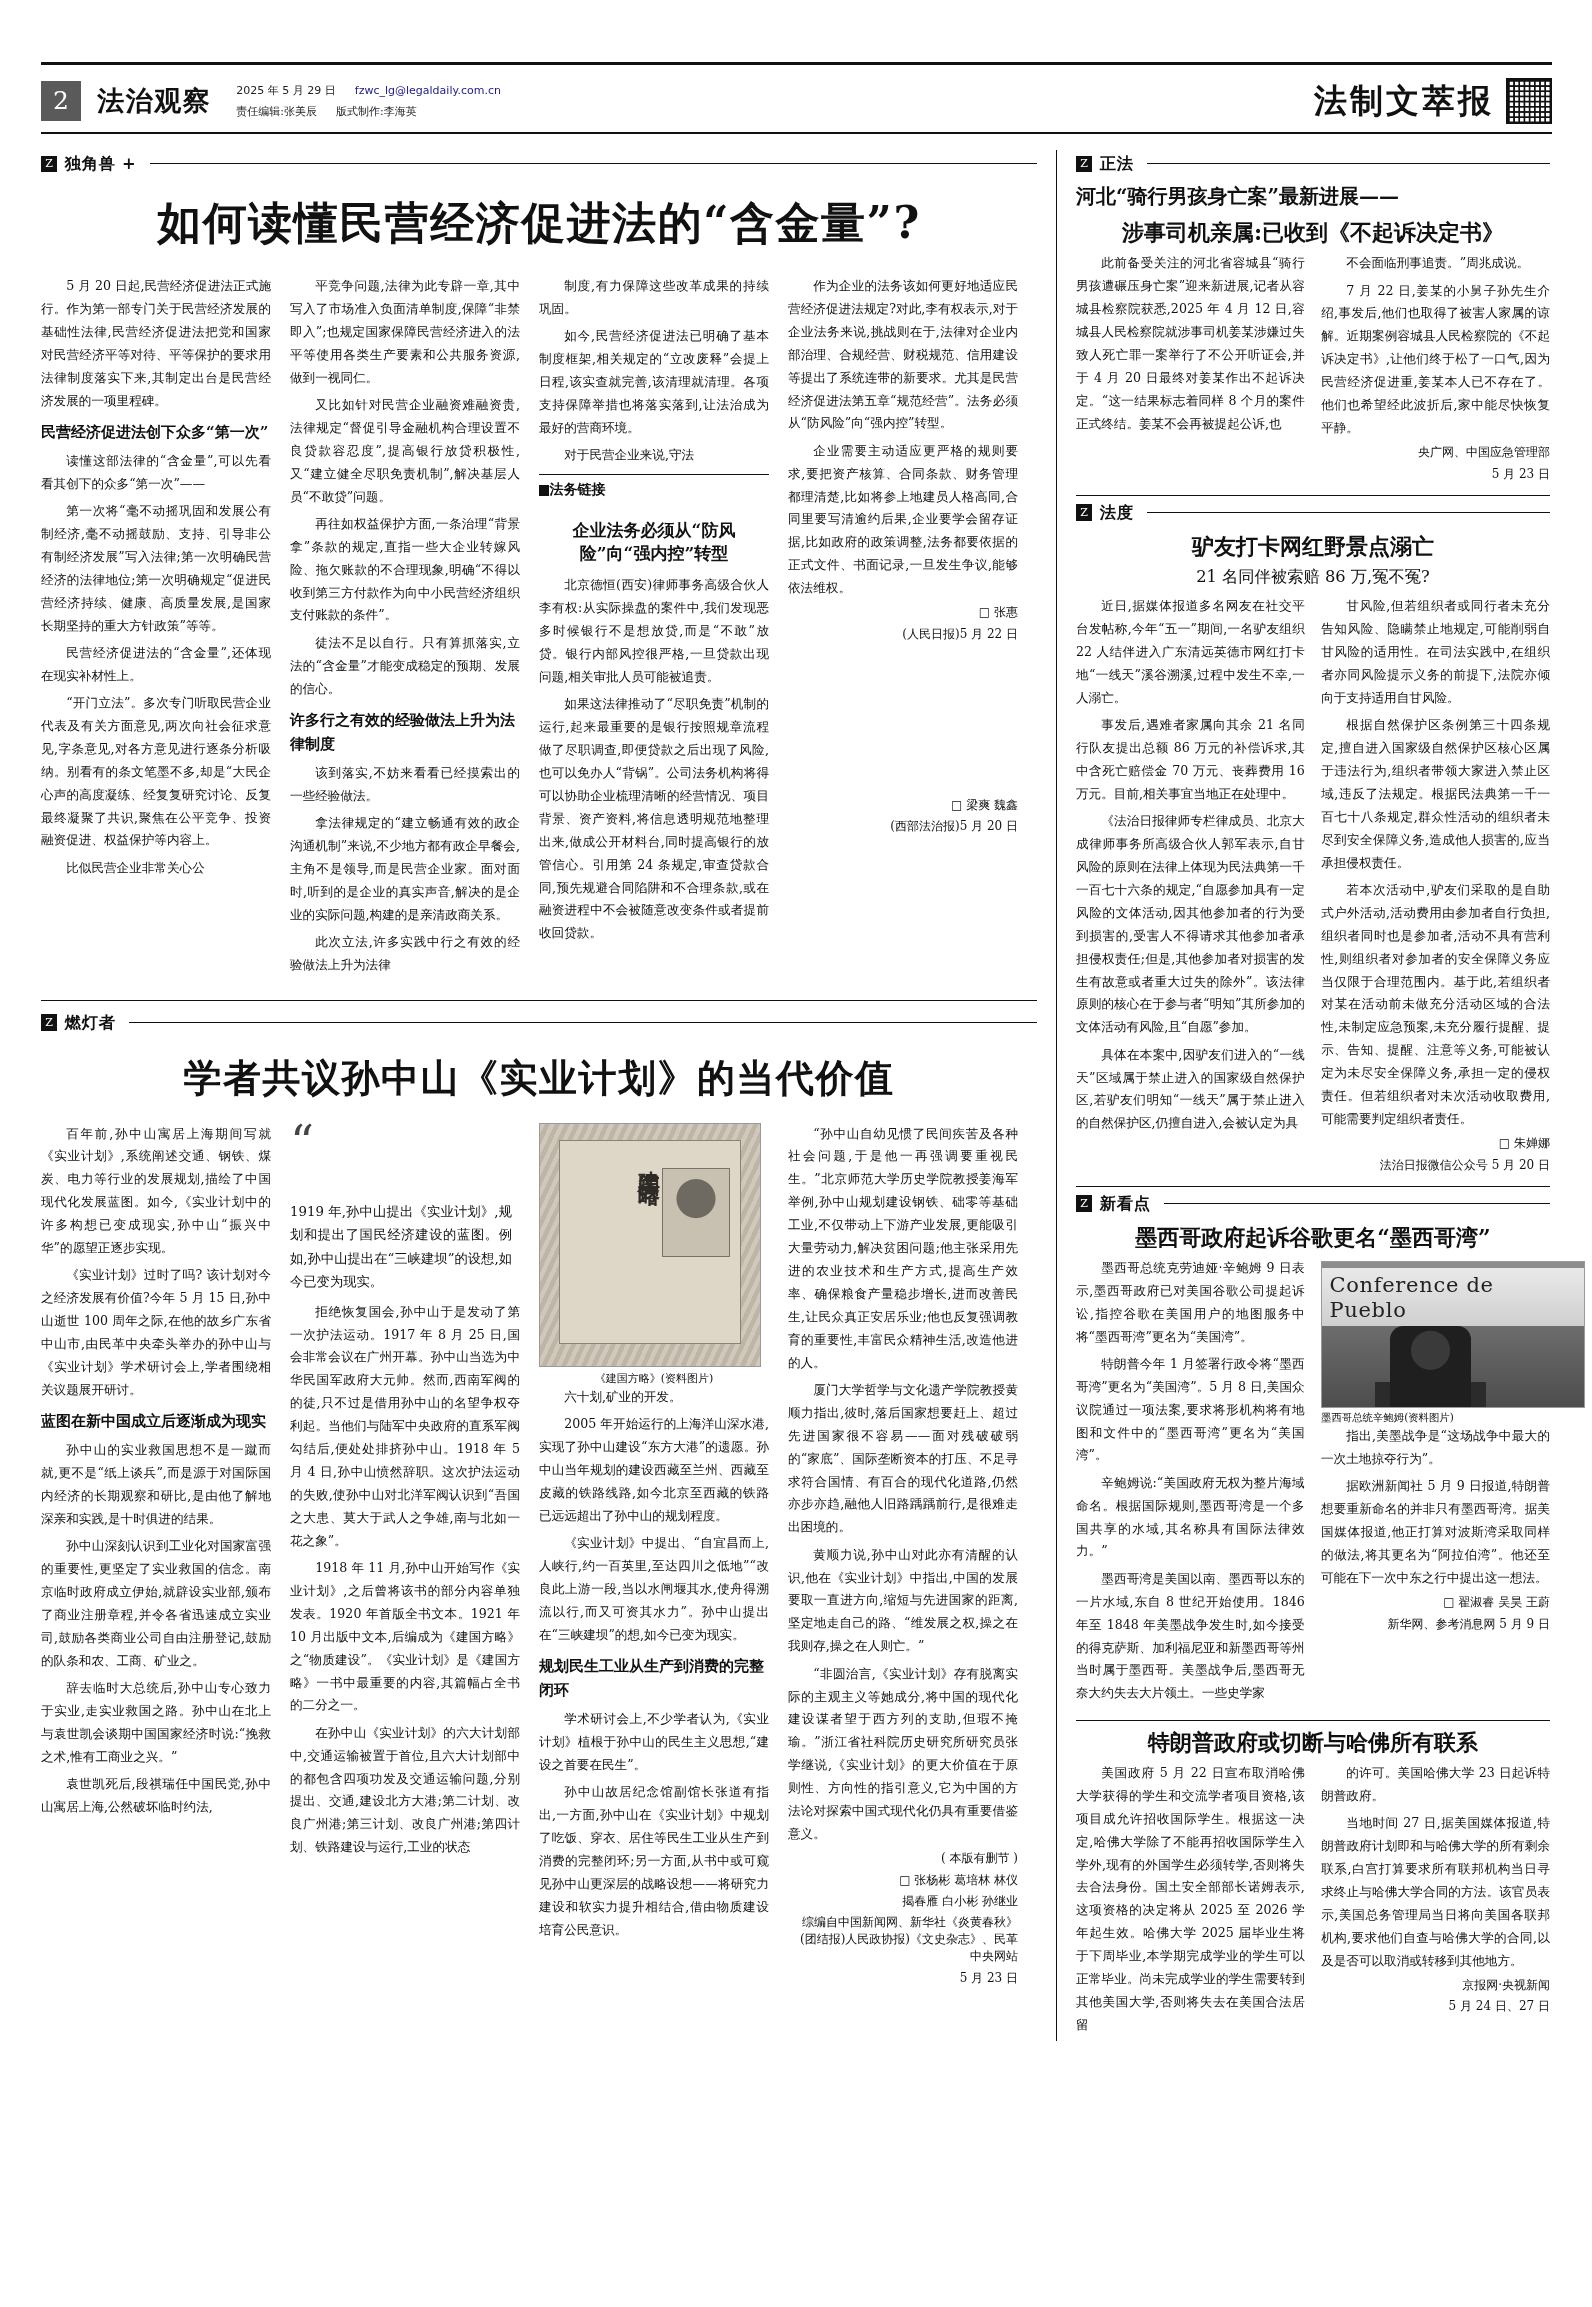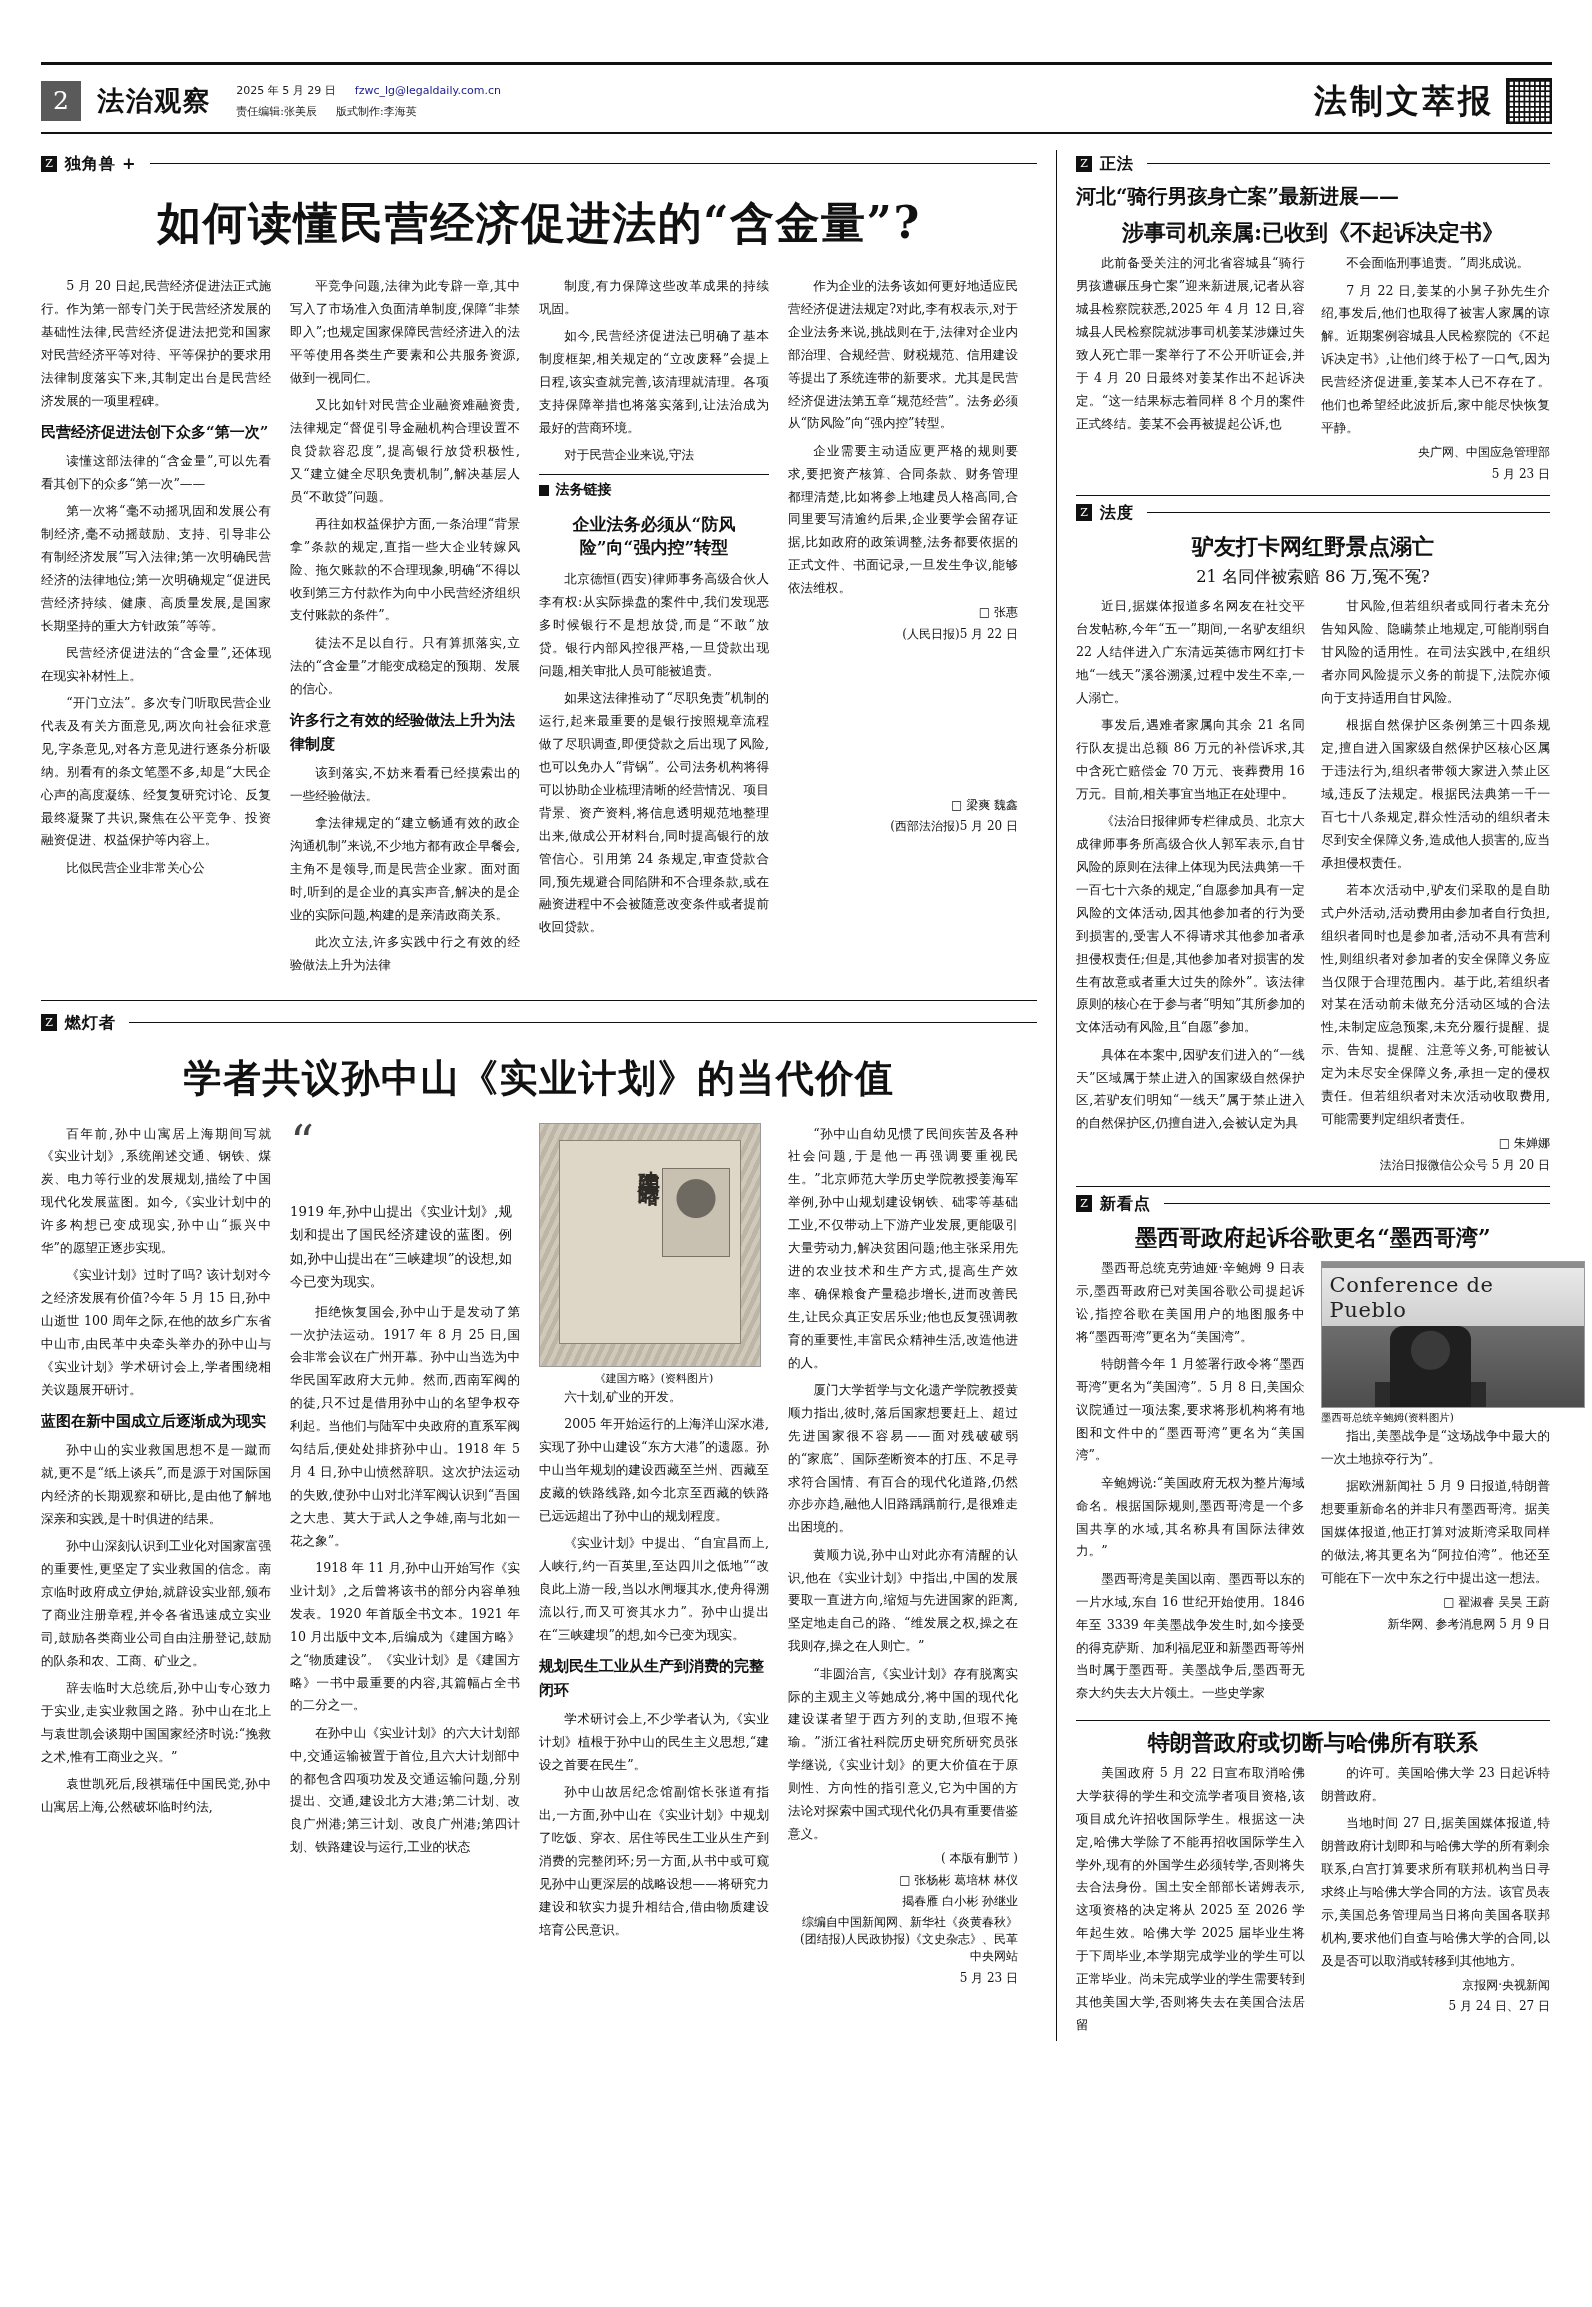--- a/index.html
+++ b/index.html
@@ -107,7 +107,7 @@
 
   
   .boxart { border-top: 0.7px solid #111; margin-top: 7.4px; padding-top: 6px; }
-  .boxhdr { display:flex; align-items:center; gap:6px; margin-bottom:14px; }
+  .boxhdr { display:flex; align-items:center; gap:0; margin-bottom:20px; }
   .boxhdr .sq { width:10.4px; height:10.4px; background:#111; }
   .boxhdr .tx { font-size: 14px; font-weight:bold;
     font-family:"DejaVu Serif","Liberation Serif", serif;}

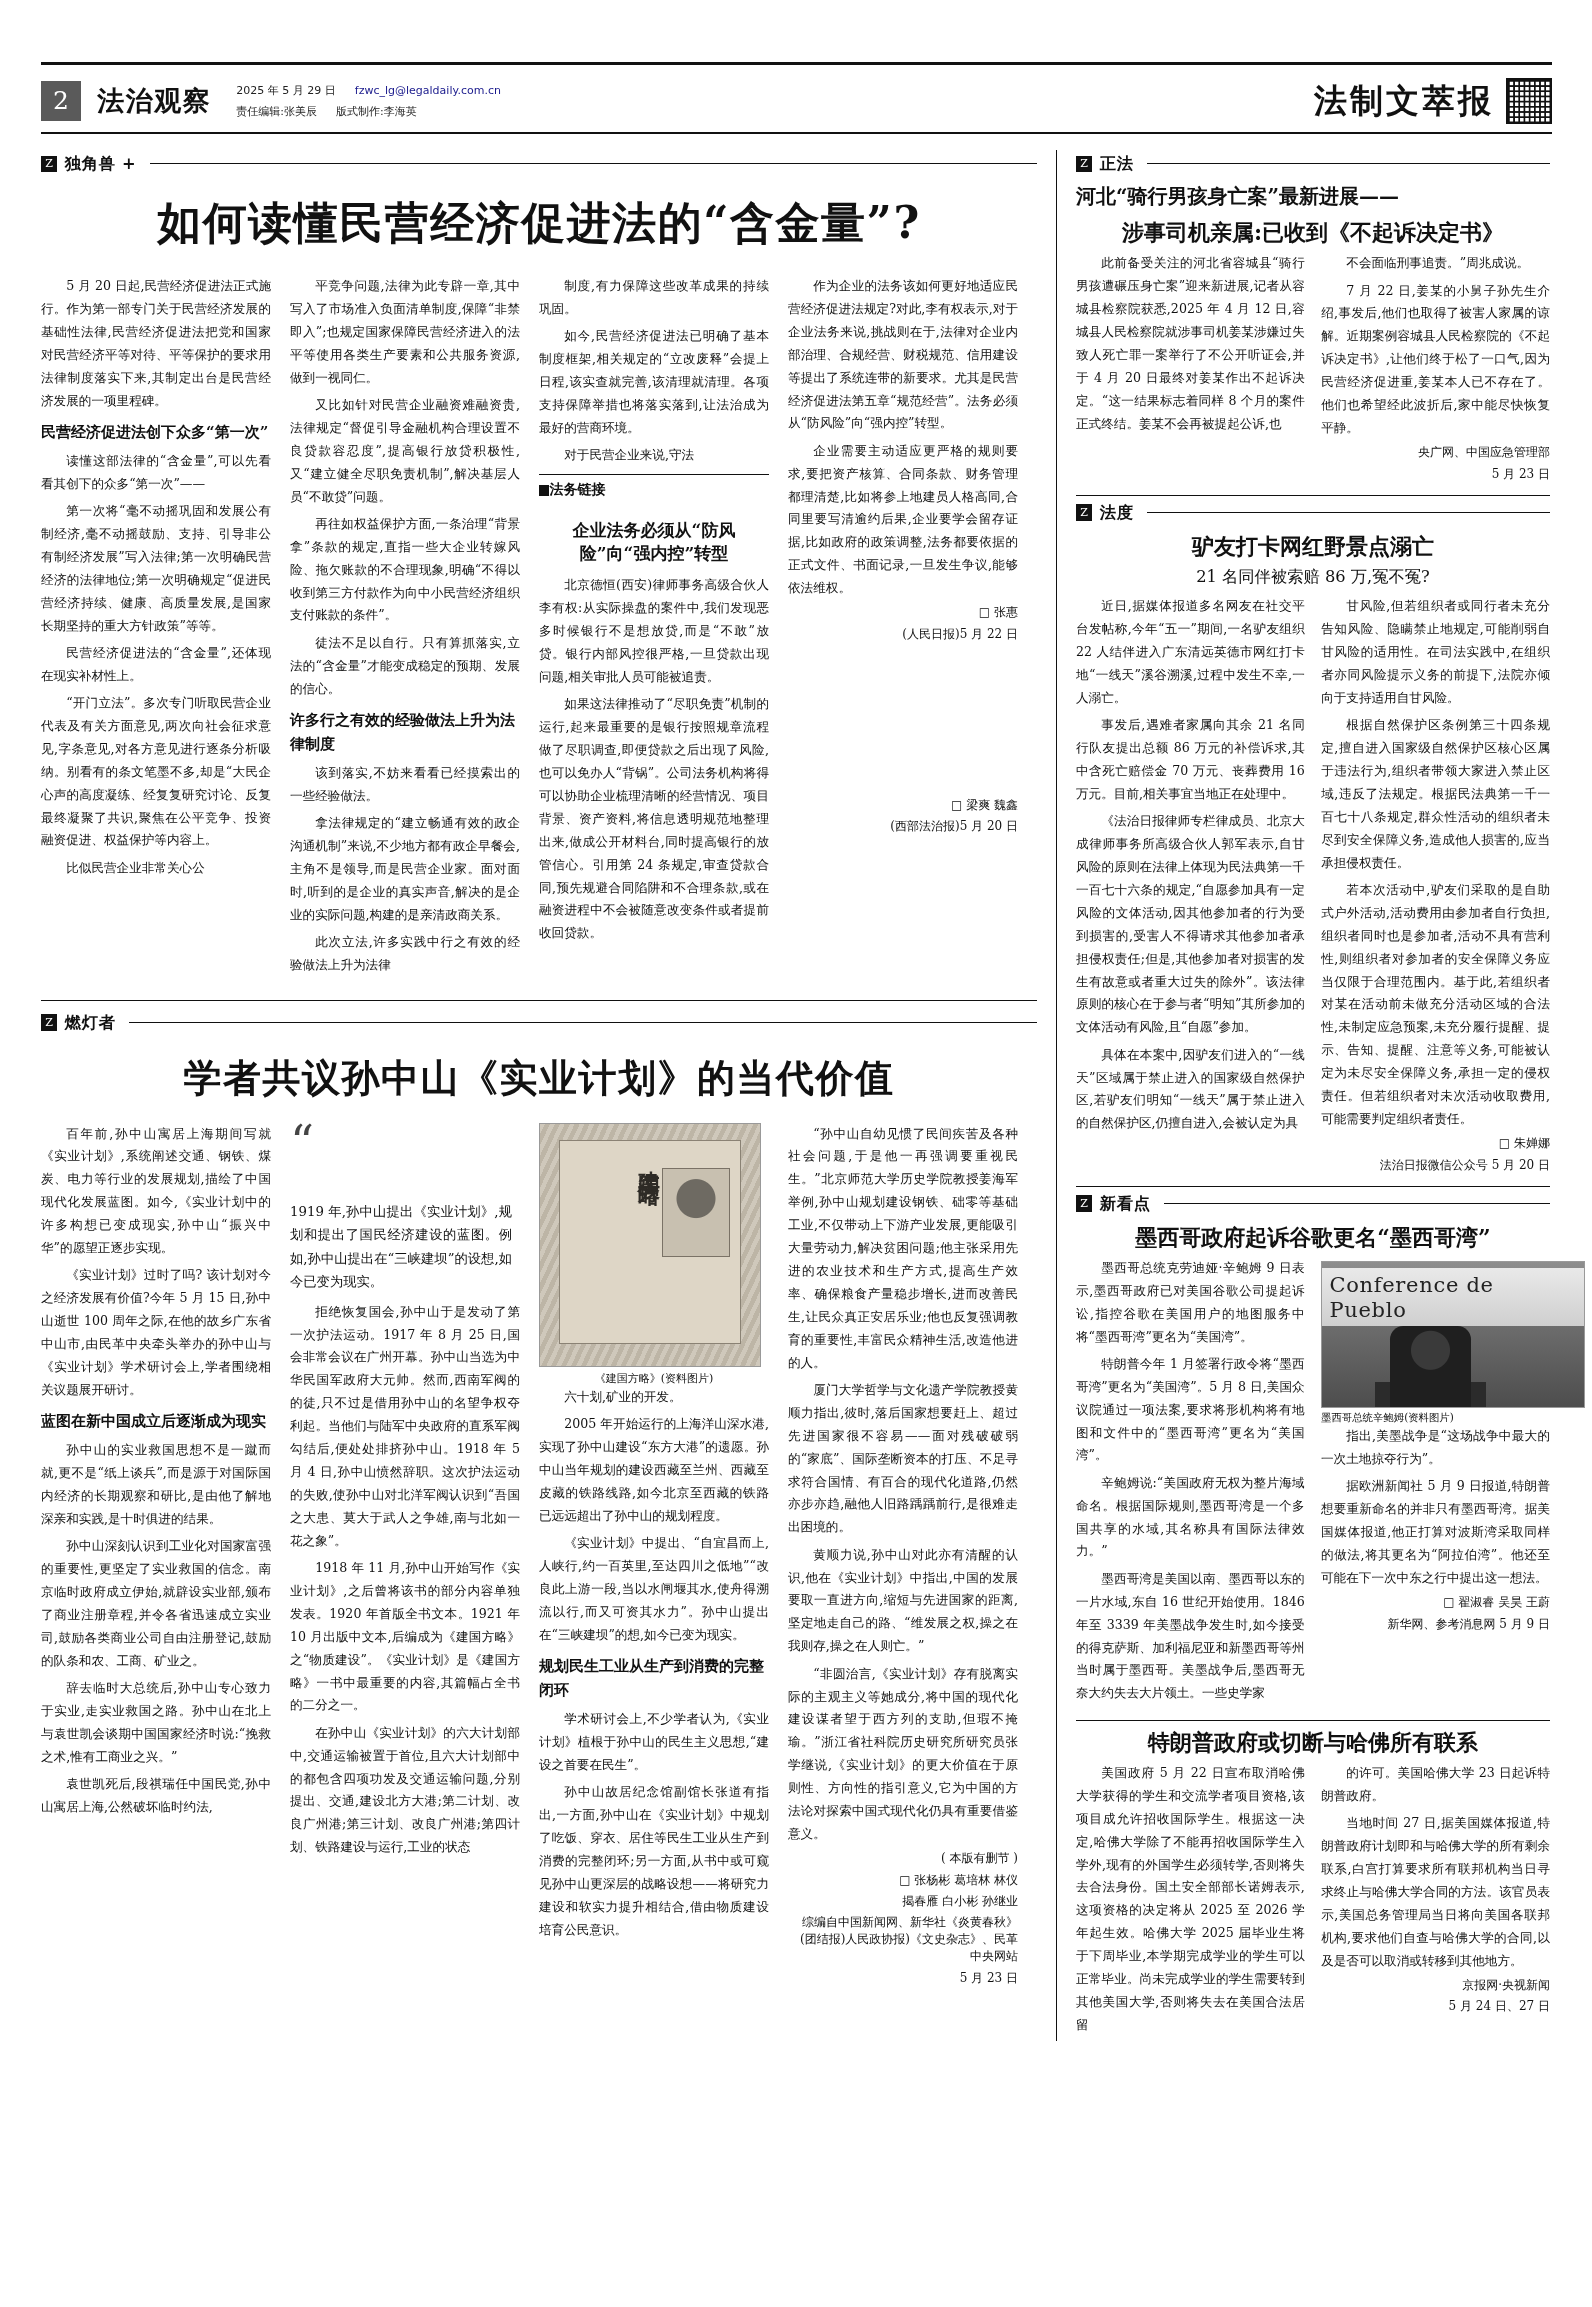--- a/index.html
+++ b/index.html
@@ -415,7 +415,7 @@
           <p class="t">墨西哥总统克劳迪娅·辛鲍姆 9 日表示,墨西哥政府已对美国谷歌公司提起诉讼,指控谷歌在美国用户的地图服务中将“墨西哥湾”更名为“美国湾”。</p>
           <p class="t">特朗普今年 1 月签署行政令将“墨西哥湾”更名为“美国湾”。5 月 8 日,美国众议院通过一项法案,要求将形机构将有地图和文件中的“墨西哥湾”更名为“美国湾”。</p>
           <p class="t">辛鲍姆说:“美国政府无权为整片海域命名。根据国际规则,墨西哥湾是一个多国共享的水域,其名称具有国际法律效力。”</p>
-          <p class="t">墨西哥湾是美国以南、墨西哥以东的一片水域,东自 16 世纪开始使用。1846 年至 3339 年美墨战争发生时,如今接受的得克萨斯、加利福尼亚和新墨西哥等州当时属于墨西哥。美墨战争后,墨西哥无奈大约失去大片领土。一些史学家</p>
+          <p class="t">墨西哥湾是美国以南、墨西哥以东的一片水域,东自 8 世纪开始使用。1846 年至 1848 年美墨战争发生时,如今接受的得克萨斯、加利福尼亚和新墨西哥等州当时属于墨西哥。美墨战争后,墨西哥无奈大约失去大片领土。一些史学家</p>
         </div>
         <div class="col">
           <div class="mx-photo">

